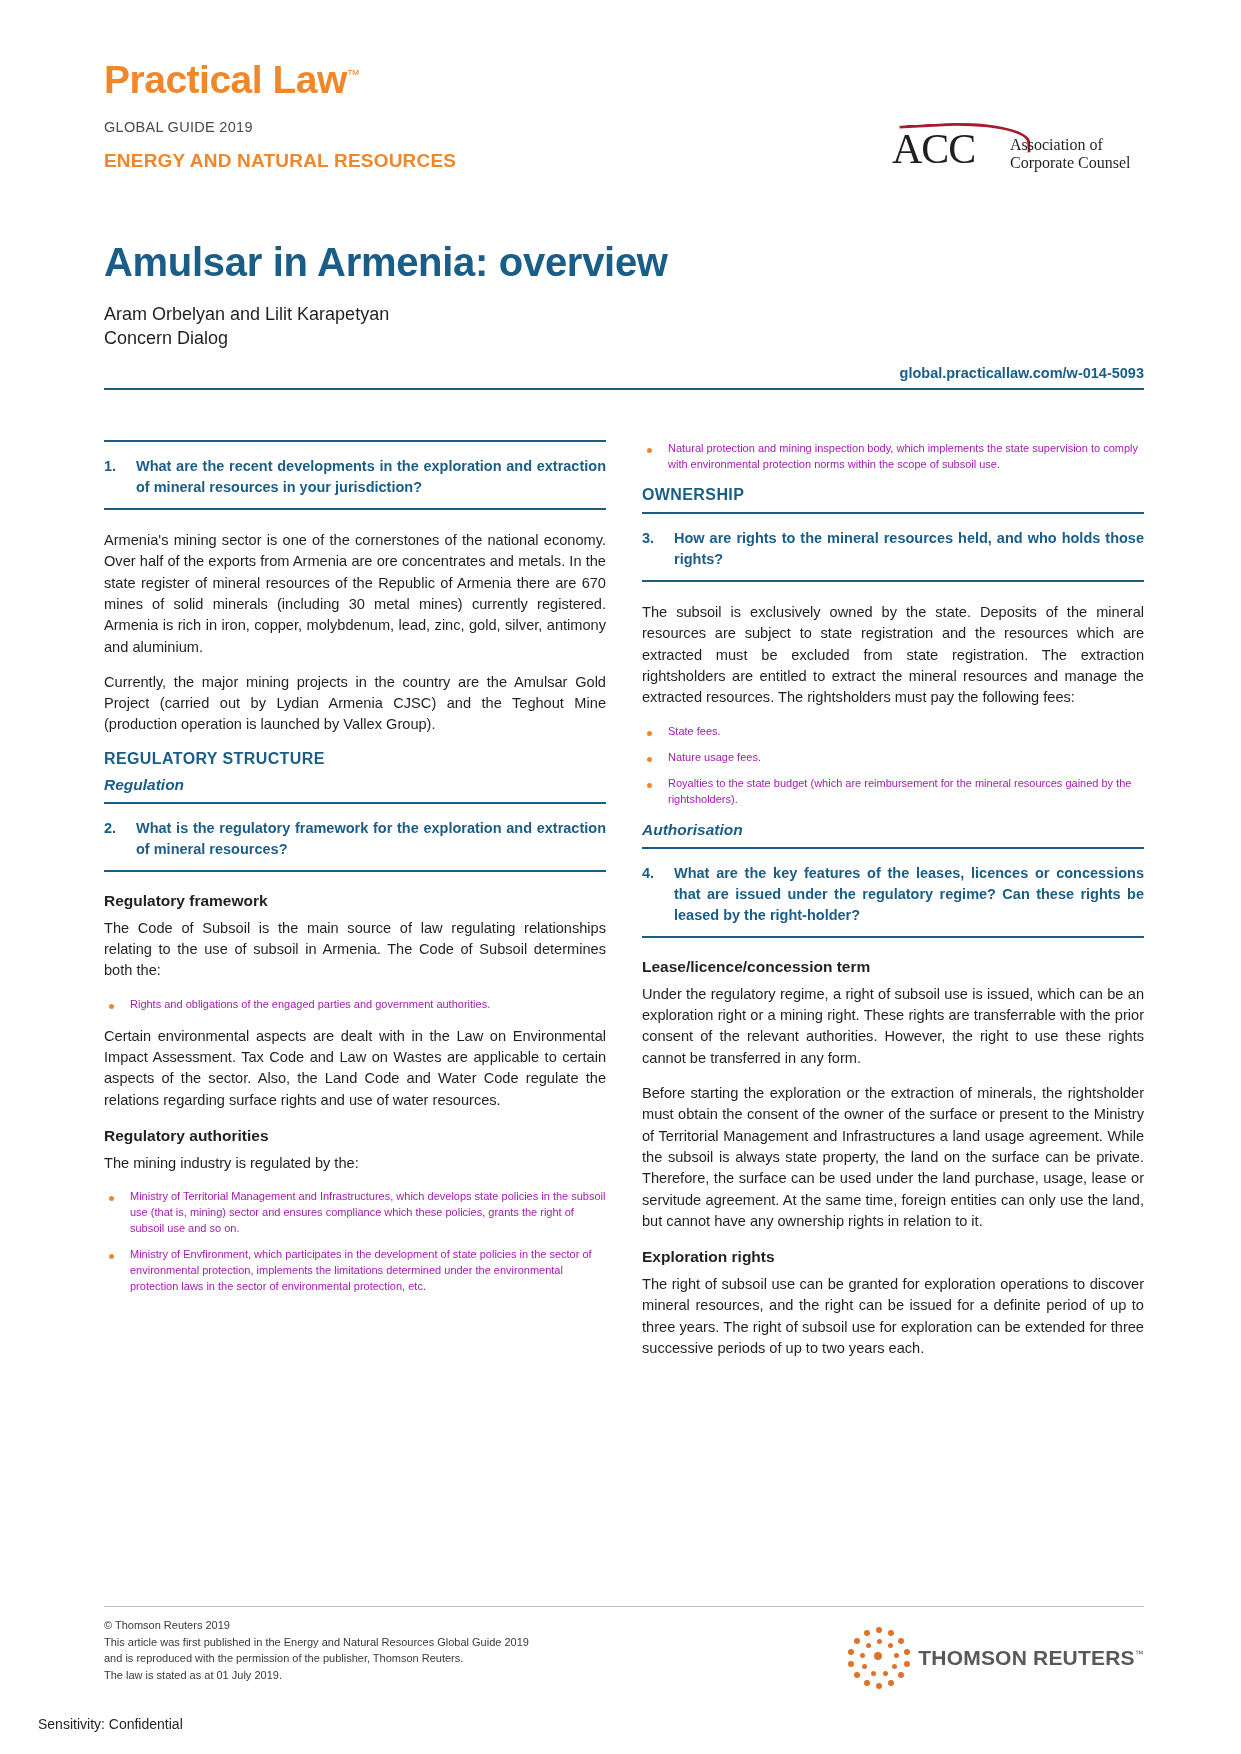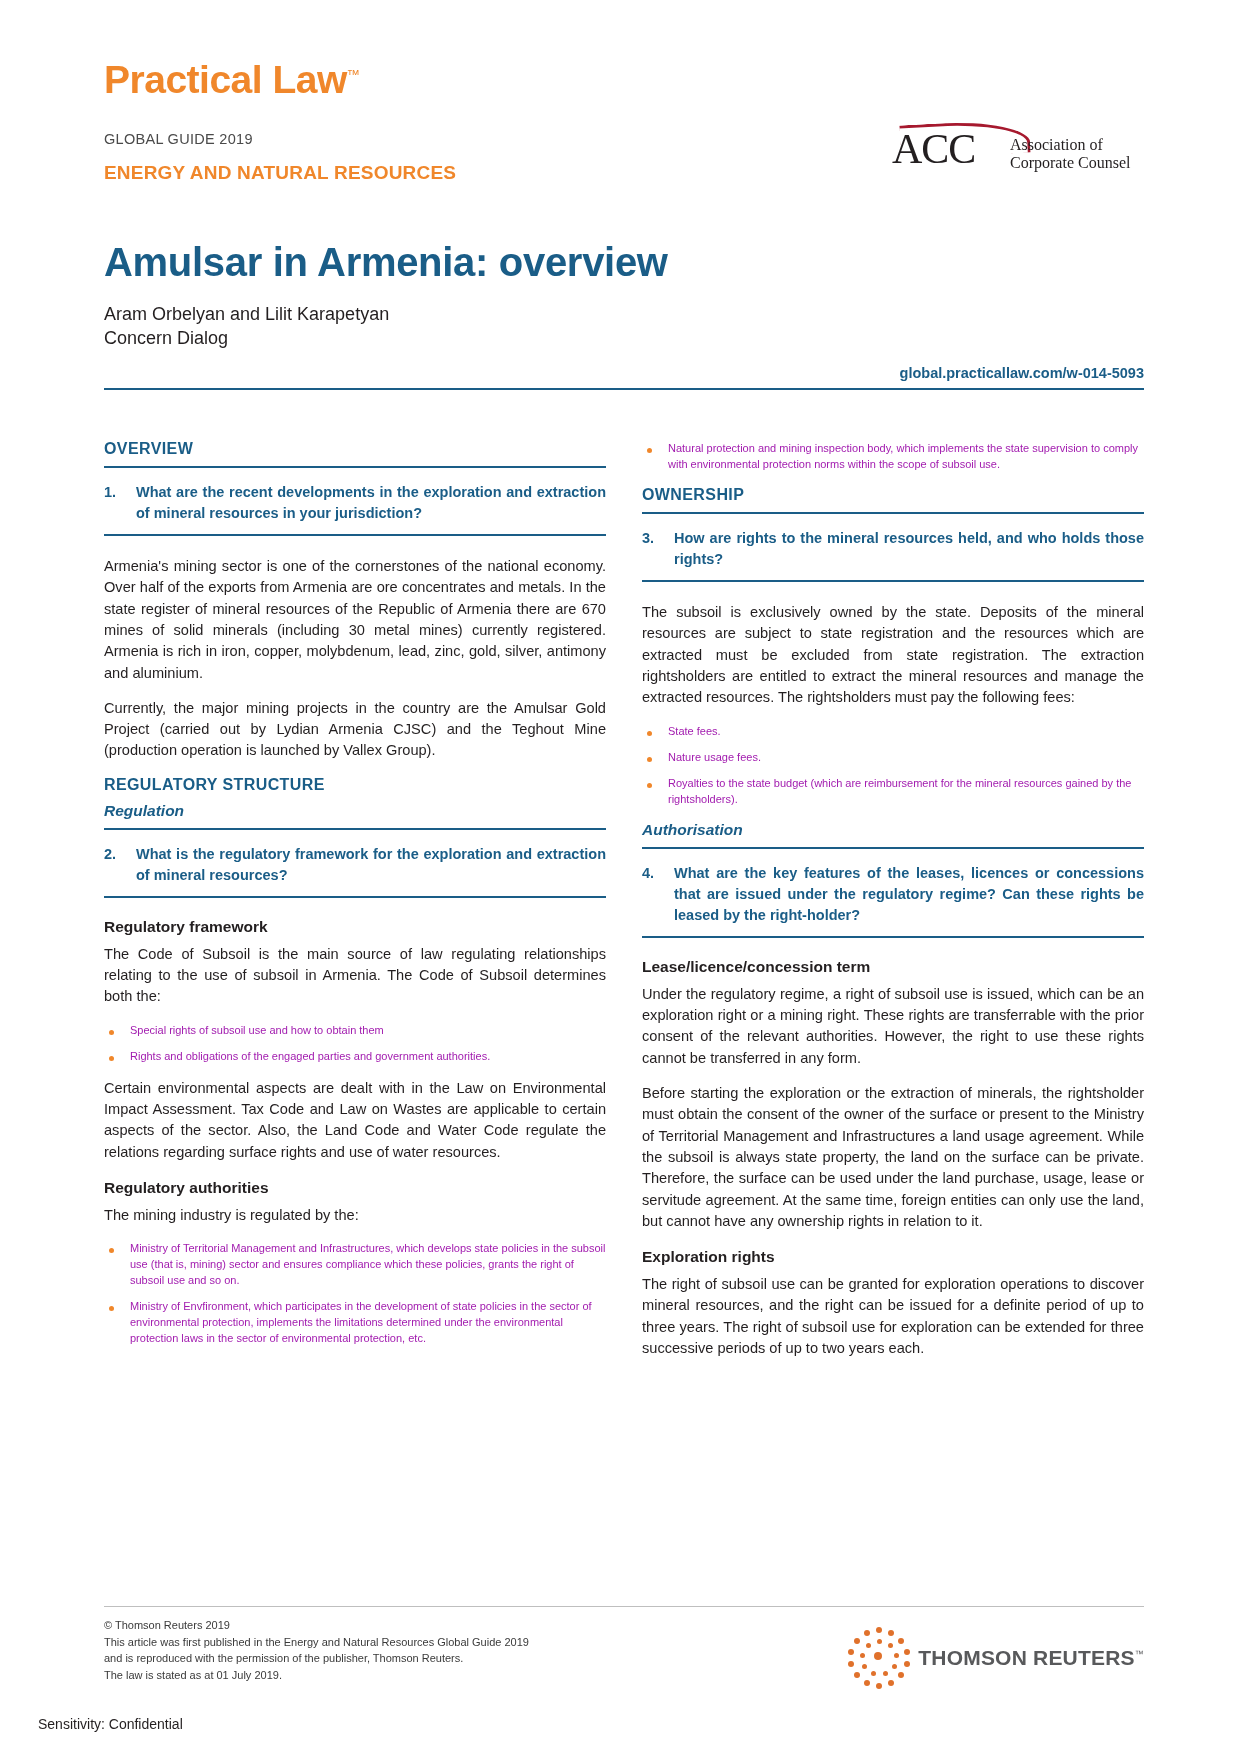--- a/index.html
+++ b/index.html
@@ -40,7 +40,7 @@
     font-weight: normal;
   }
   .guide-line {
-    margin-top: 32px;
+    margin-top: 20px;
     font-size: 14.5px;
     color: #4a4a4a;
     letter-spacing: 0.3px;

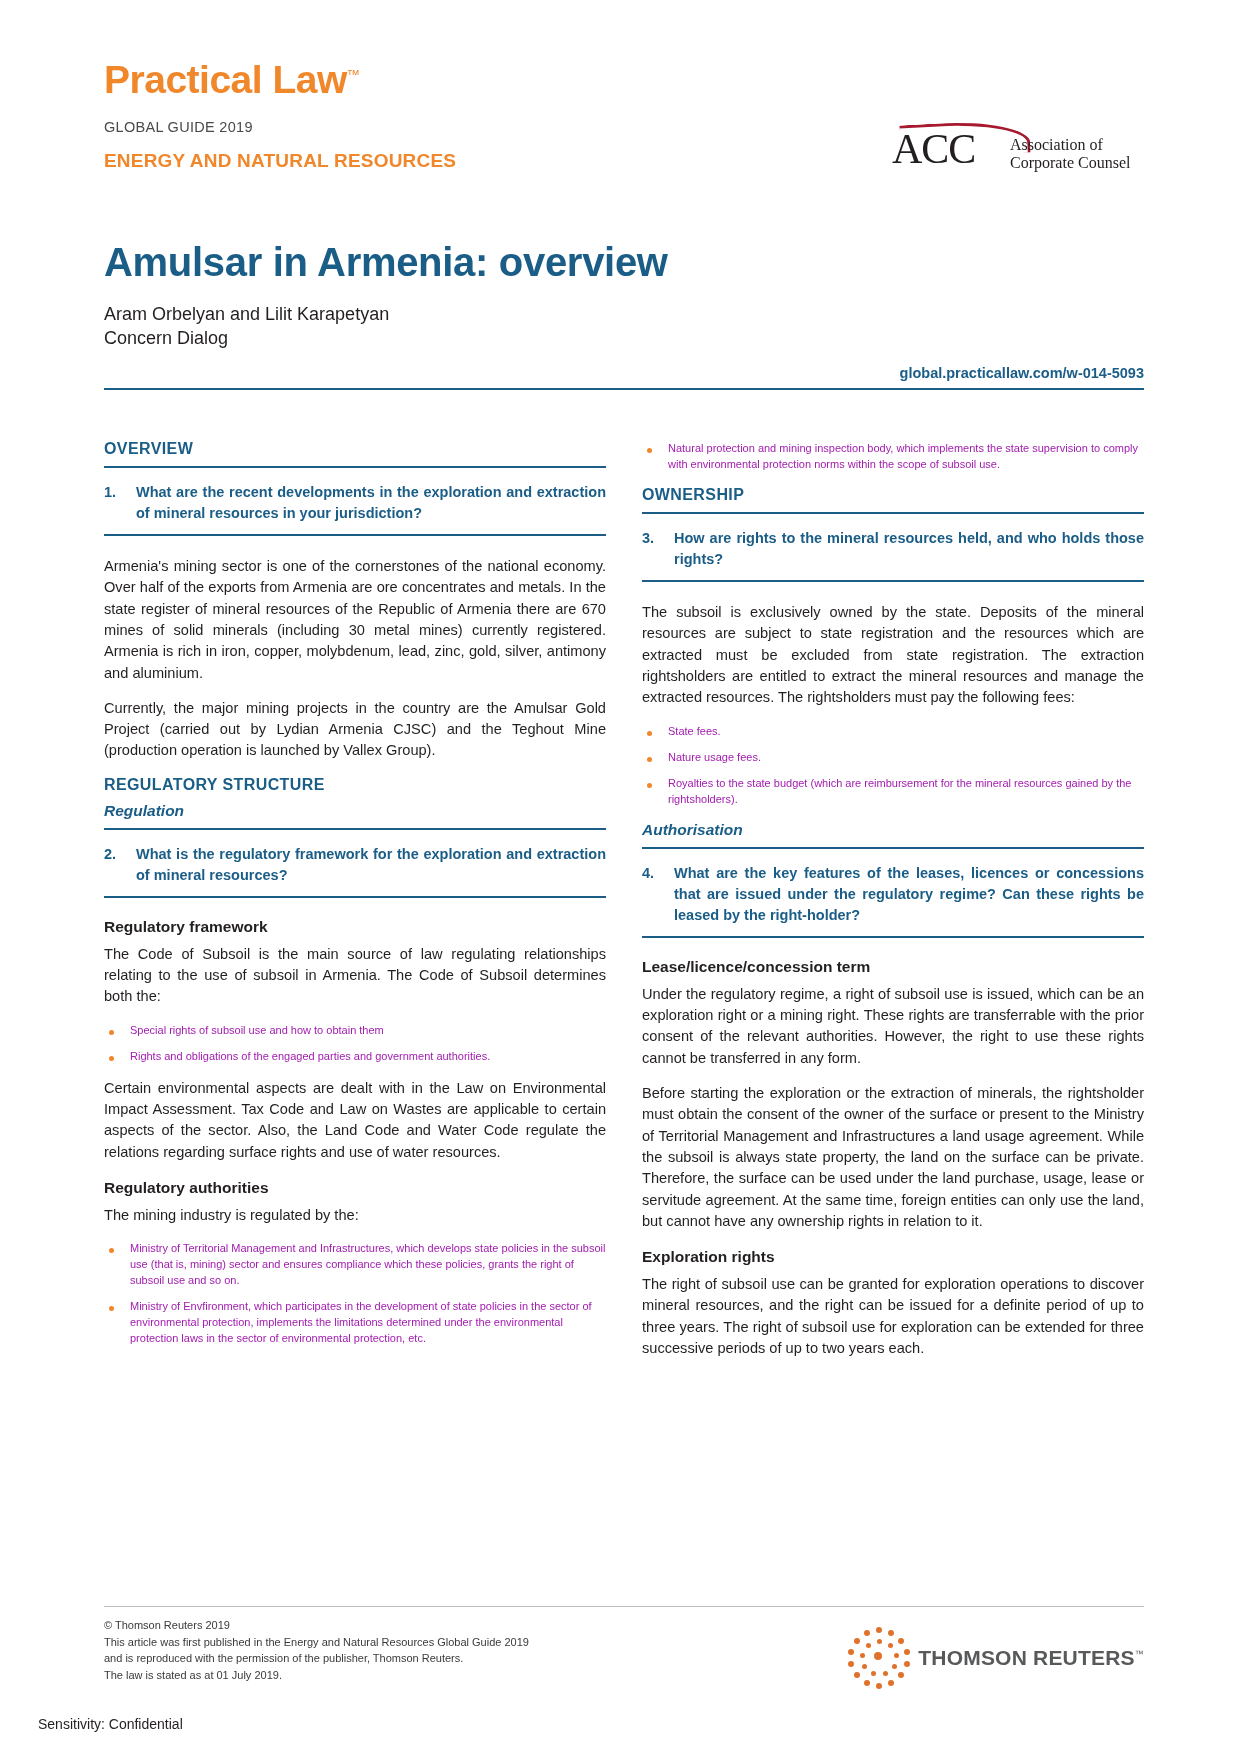--- a/index.html
+++ b/index.html
@@ -280,7 +280,6 @@
   <div class="columns">
 
     <div class="col">
-      <h2 class="sec">OVERVIEW</h2>
       <div class="sec-rule"></div>
 
       <div class="q">

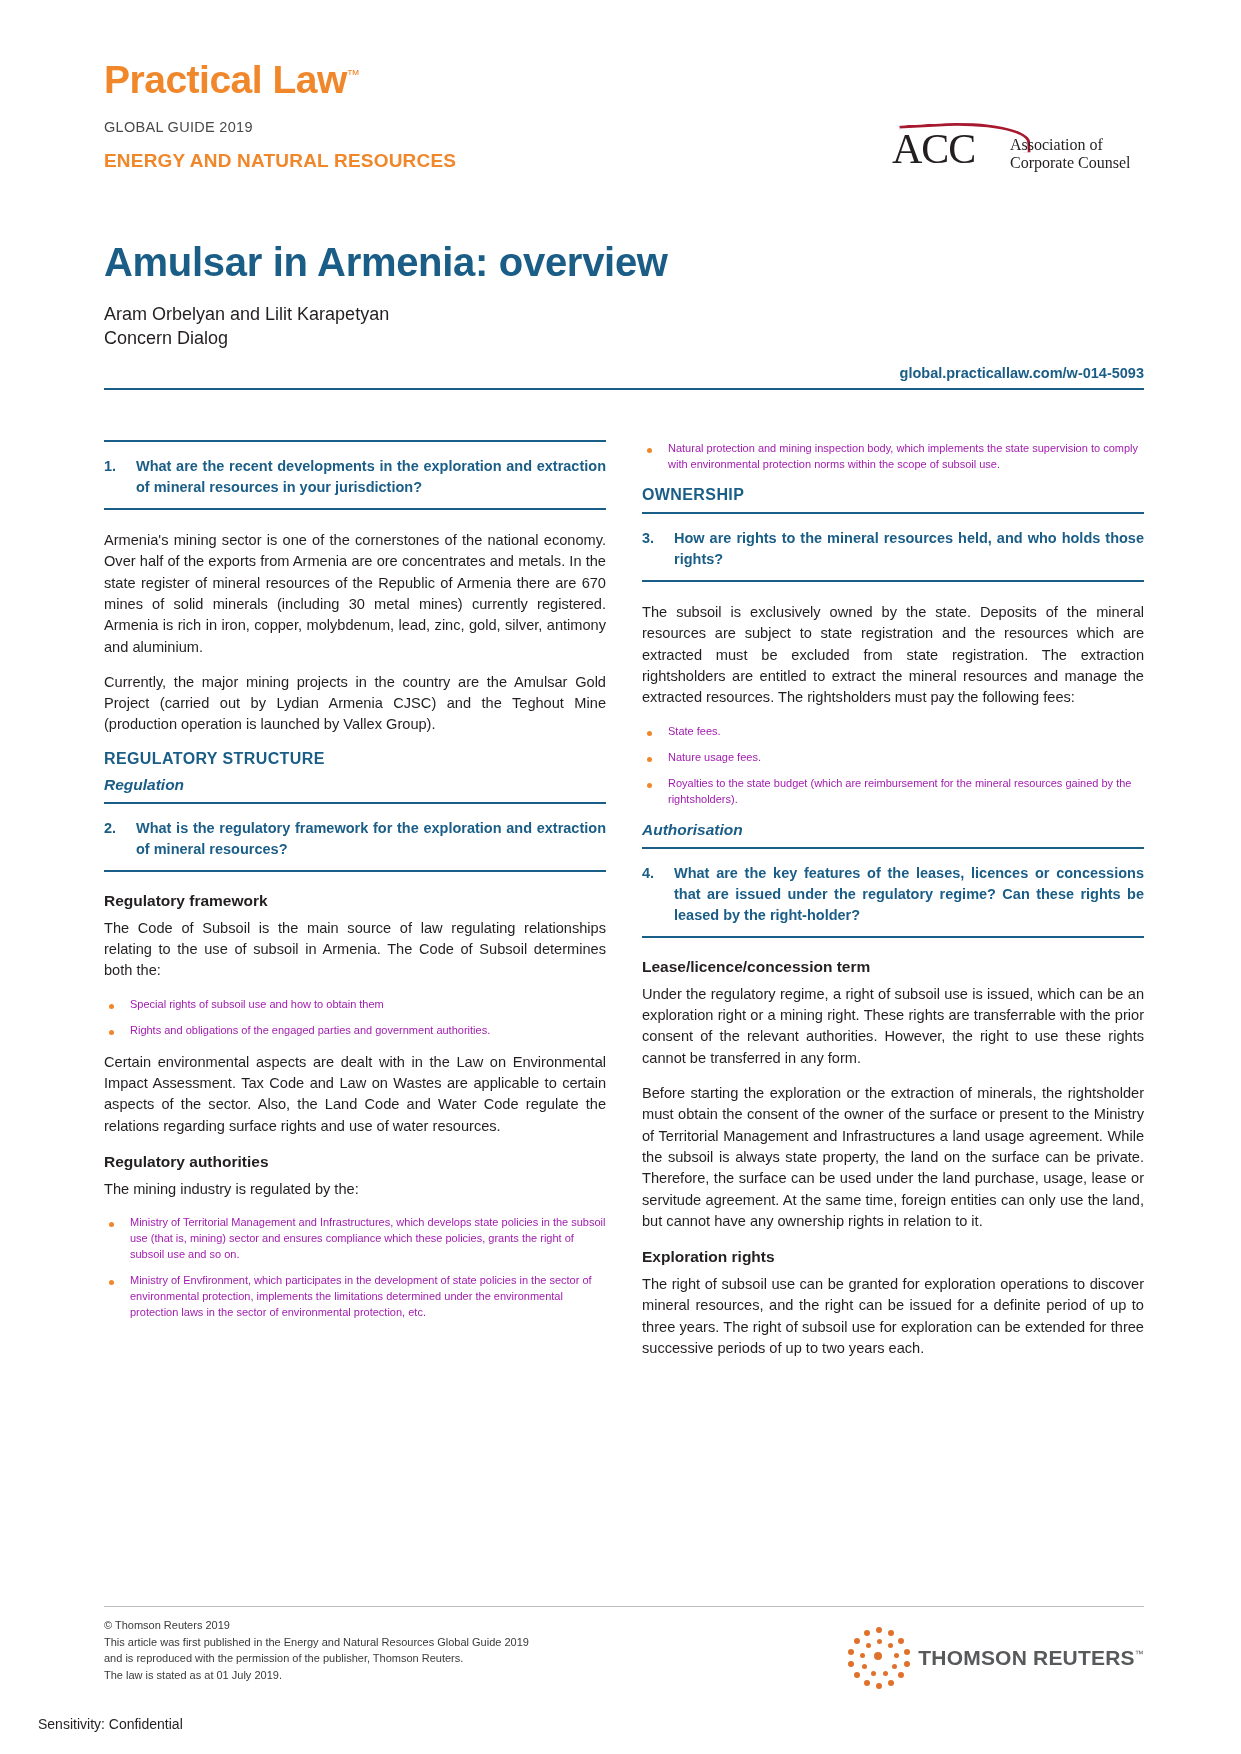--- a/index.html
+++ b/index.html
@@ -304,7 +304,6 @@
       <h3 class="sub">Regulatory framework</h3>
       <p class="body">The Code of Subsoil is the main source of law regulating relationships relating to the use of subsoil in Armenia. The Code of Subsoil determines both the:</p>
       <ul class="bullets">
-        <li><span>Special rights of subsoil use and how to obtain them</span></li>
         <li><span>Rights and obligations of the engaged parties and government authorities.</span></li>
       </ul>
       <p class="body">Certain environmental aspects are dealt with in the Law on Environmental Impact Assessment. Tax Code and Law on Wastes are applicable to certain aspects of the sector. Also, the Land Code and Water Code regulate the relations regarding surface rights and use of water resources.</p>

